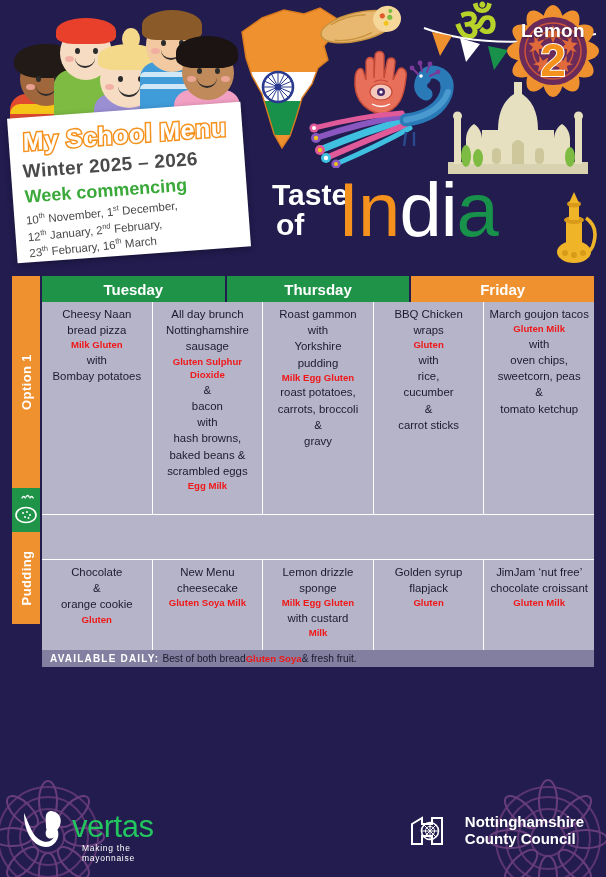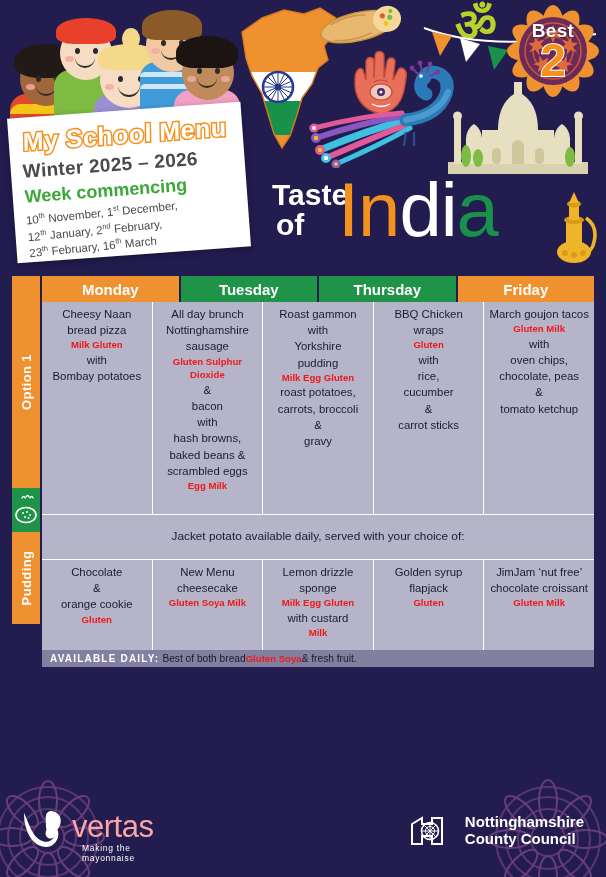--- a/index.html
+++ b/index.html
@@ -399,7 +399,7 @@
         </g>
       </g>
     </svg>
-    <div class="wb-txt">Best</div>
+    <div class="wb-txt">Lemon</div>
     <div class="wb-num">2</div>
   </div>
 

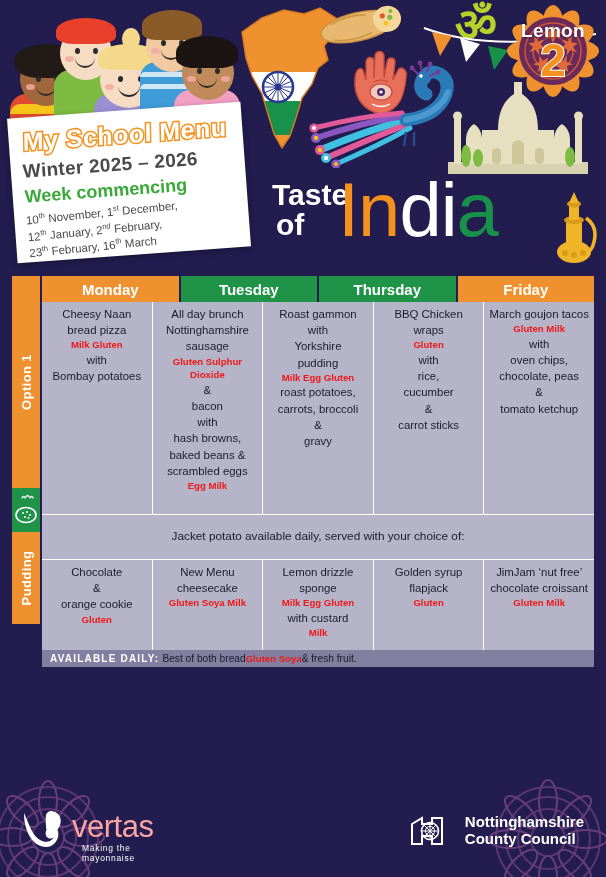--- a/index.html
+++ b/index.html
@@ -451,7 +451,6 @@
 
   <div class="grid">
     <div class="hdr-row" id="hdr-row">
-        <div class="hdr o">Monday</div>
         <div class="hdr g">Tuesday</div>
         <div class="hdr g">Thursday</div>
         <div class="hdr o">Friday</div>

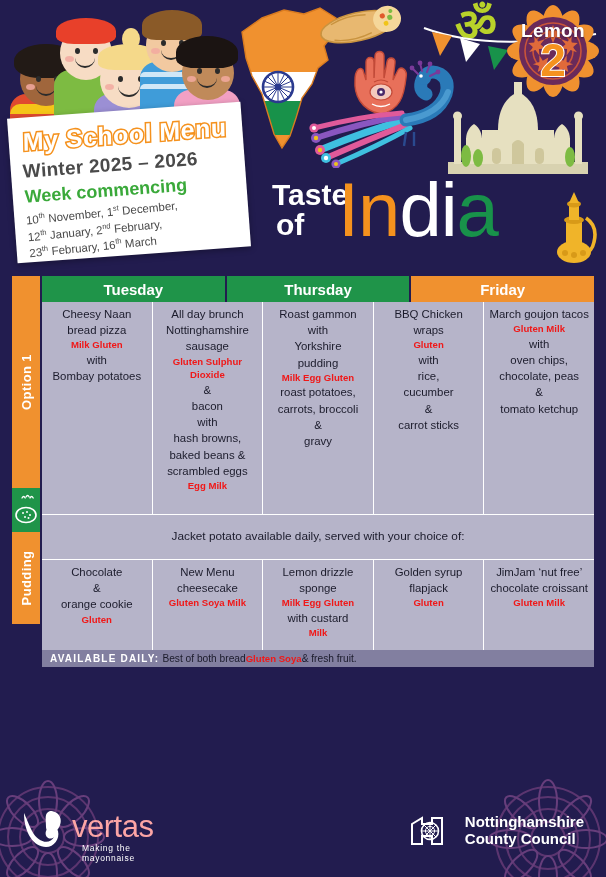--- a/index.html
+++ b/index.html
@@ -503,7 +503,7 @@
           <div class="al">Gluten Milk</div>
           <div>with</div>
           <div>oven chips,</div>
-          <div>chocolate, peas</div>
+          <div>sweetcorn, peas</div>
           <div>&amp;</div>
           <div>tomato ketchup</div>
         </div>

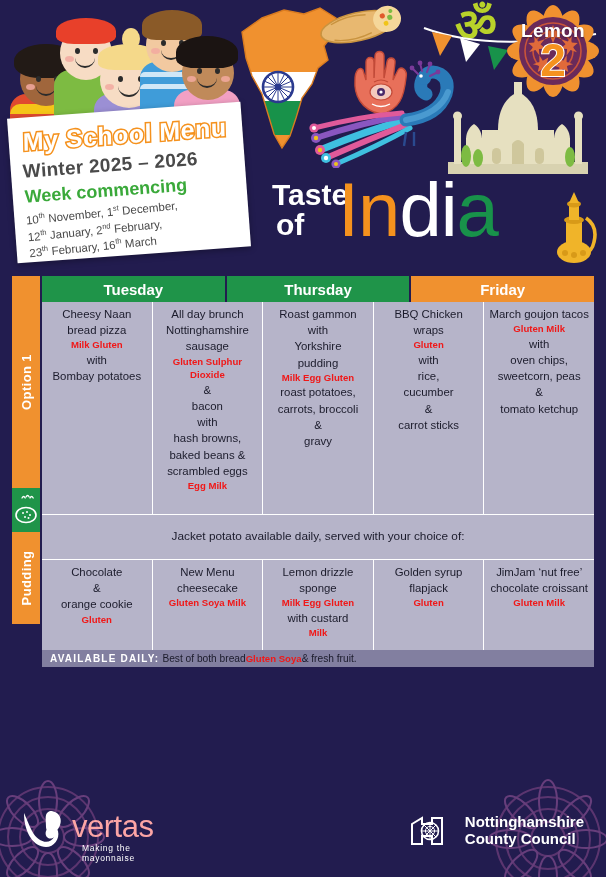--- a/index.html
+++ b/index.html
@@ -509,7 +509,6 @@
         </div>
       </div>
     <div class="jacket-band">
-      <div>Jacket potato available daily, served with your choice of:</div>
     </div>
     <div class="body-row pud-row" id="pud-row">
         <div class="cell">

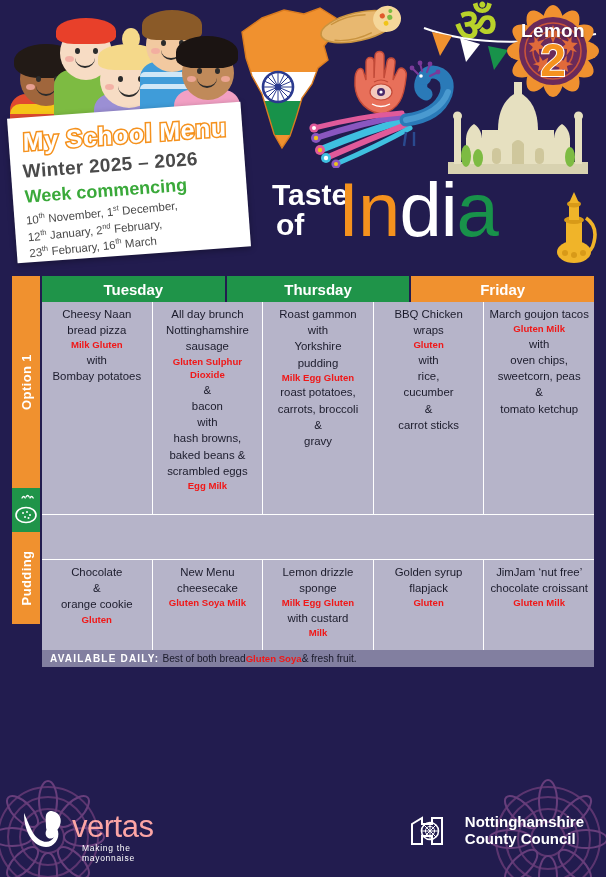--- a/index.html
+++ b/index.html
@@ -110,7 +110,7 @@
   .mandala-l{position:absolute;left:-8px;bottom:-16px;width:128px;height:118px;opacity:.55;}
   .mandala-r{position:absolute;right:-6px;bottom:-20px;width:128px;height:120px;opacity:.55;}
   .vertas{position:absolute;left:20px;bottom:22px;width:160px;height:50px;}
-  .v-name{position:absolute;left:52px;top:6px;font-size:31px;color:#fca5a5;font-weight:normal;letter-spacing:-.5px;line-height:1;}
+  .v-name{position:absolute;left:52px;top:6px;font-size:31px;color:#22c55e;font-weight:normal;letter-spacing:-.5px;line-height:1;}
   .v-tag{position:absolute;left:62px;top:38px;font-size:8.5px;color:#fff;letter-spacing:.7px;}
   .ncc{position:absolute;right:22px;bottom:24px;height:44px;display:flex;align-items:center;gap:9px;}
   .ncc-txt{color:#fff;font-weight:bold;font-size:15px;line-height:1.12;}

